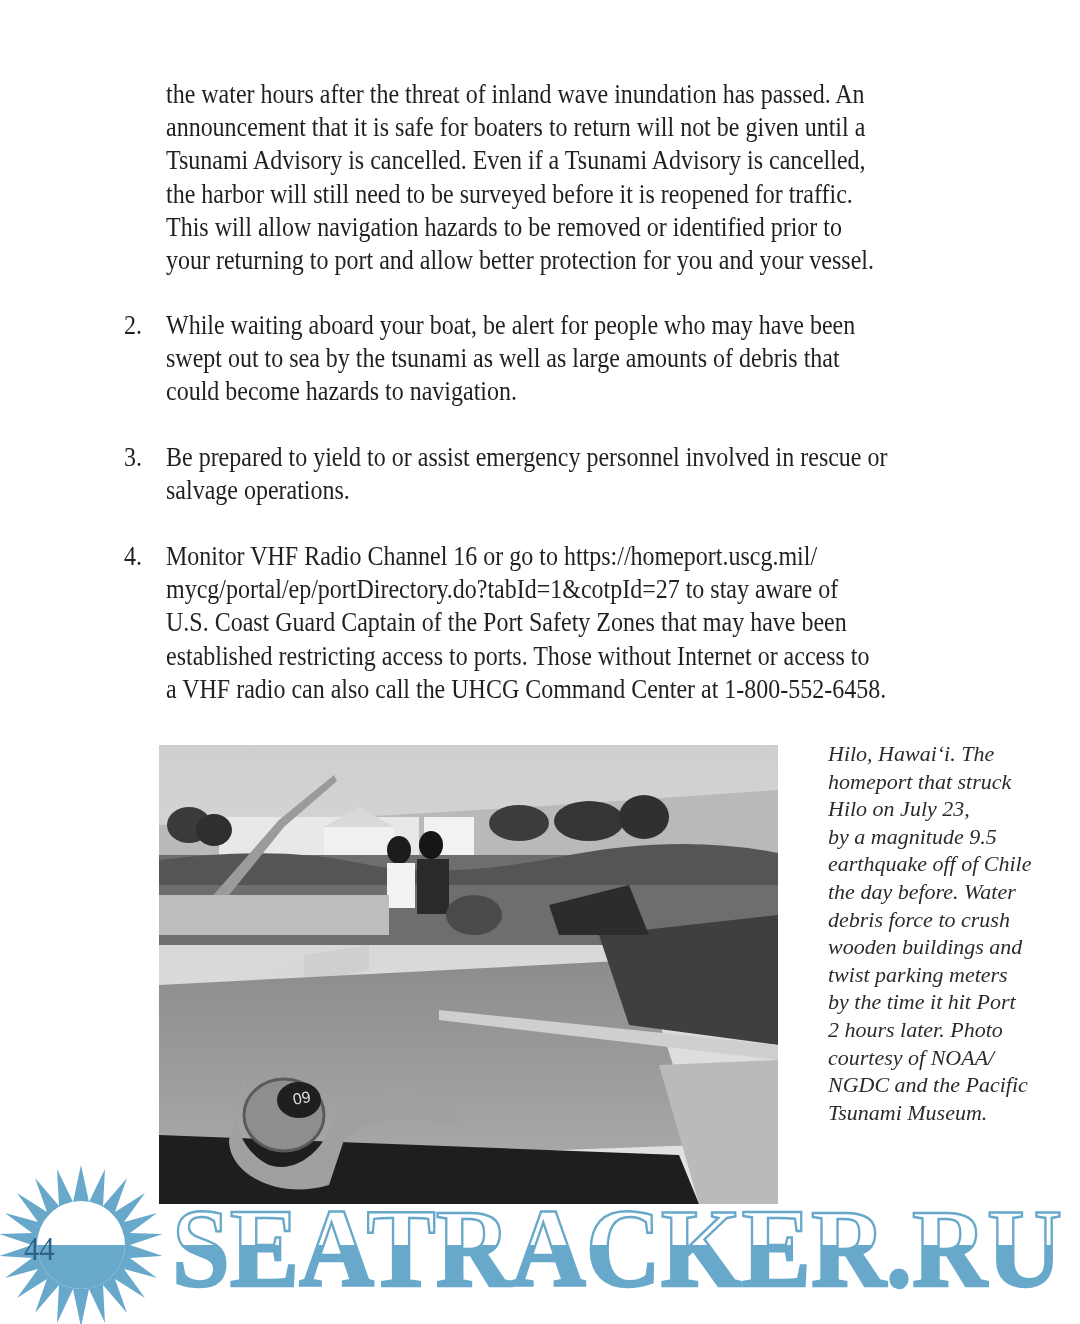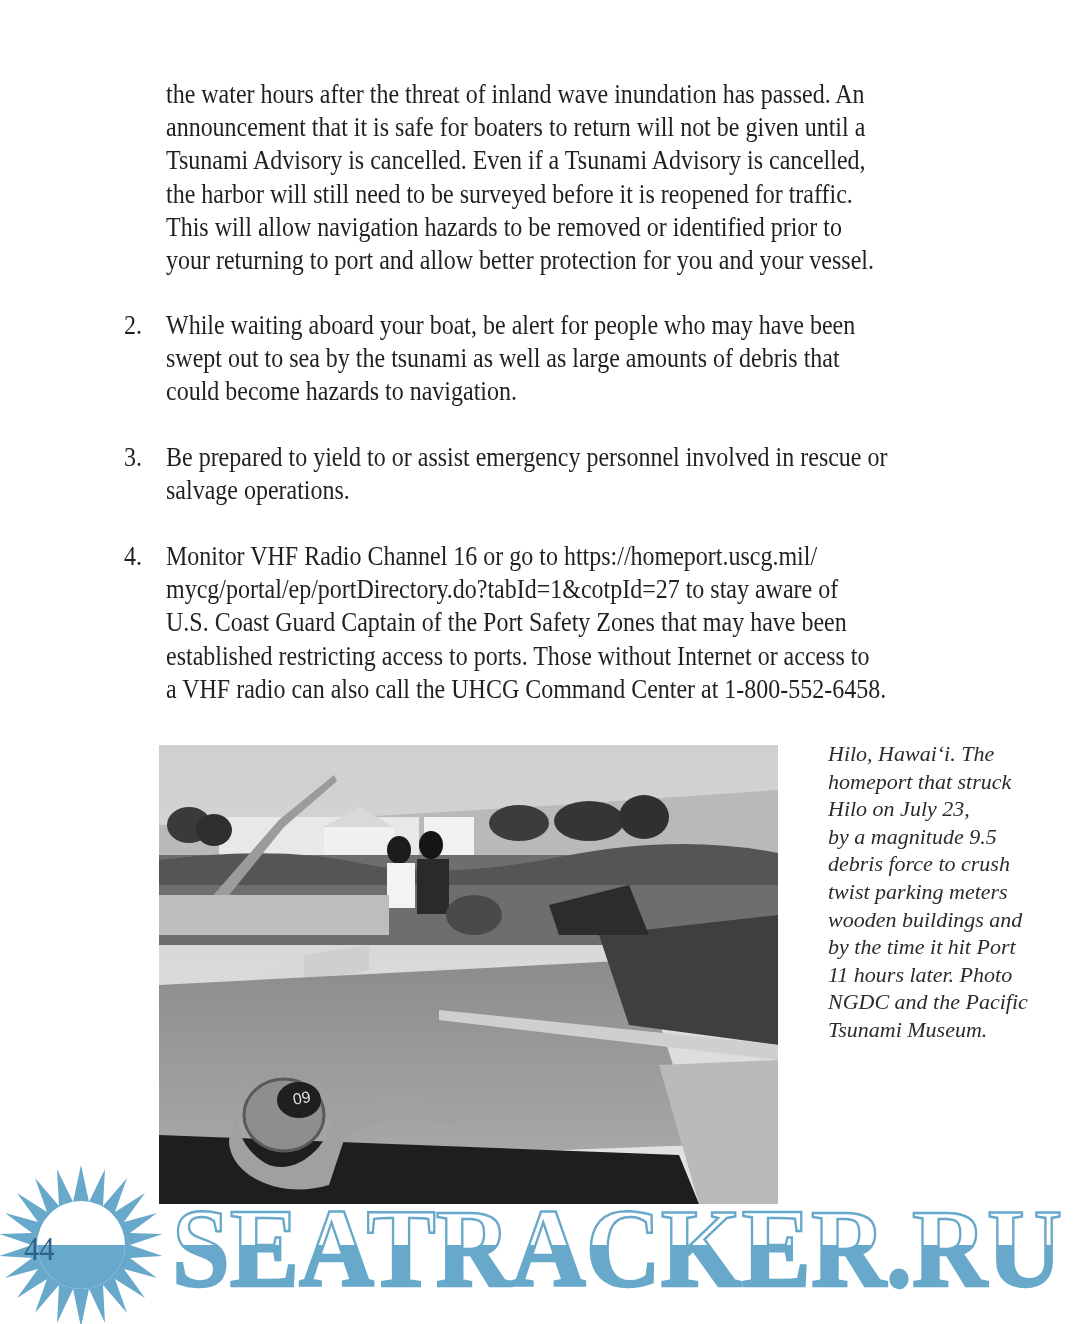--- a/index.html
+++ b/index.html
@@ -144,6 +144,7 @@
   <span class="line">homeport that struck</span>
   <span class="line">Hilo on July 23,</span>
   <span class="line">by a magnitude 9.5</span>
+  <span class="line">earthquake off of Chile</span>
   <span class="line">debris force to crush</span>
   <span class="line">twist parking meters</span>
   <span class="line">wooden buildings and</span>

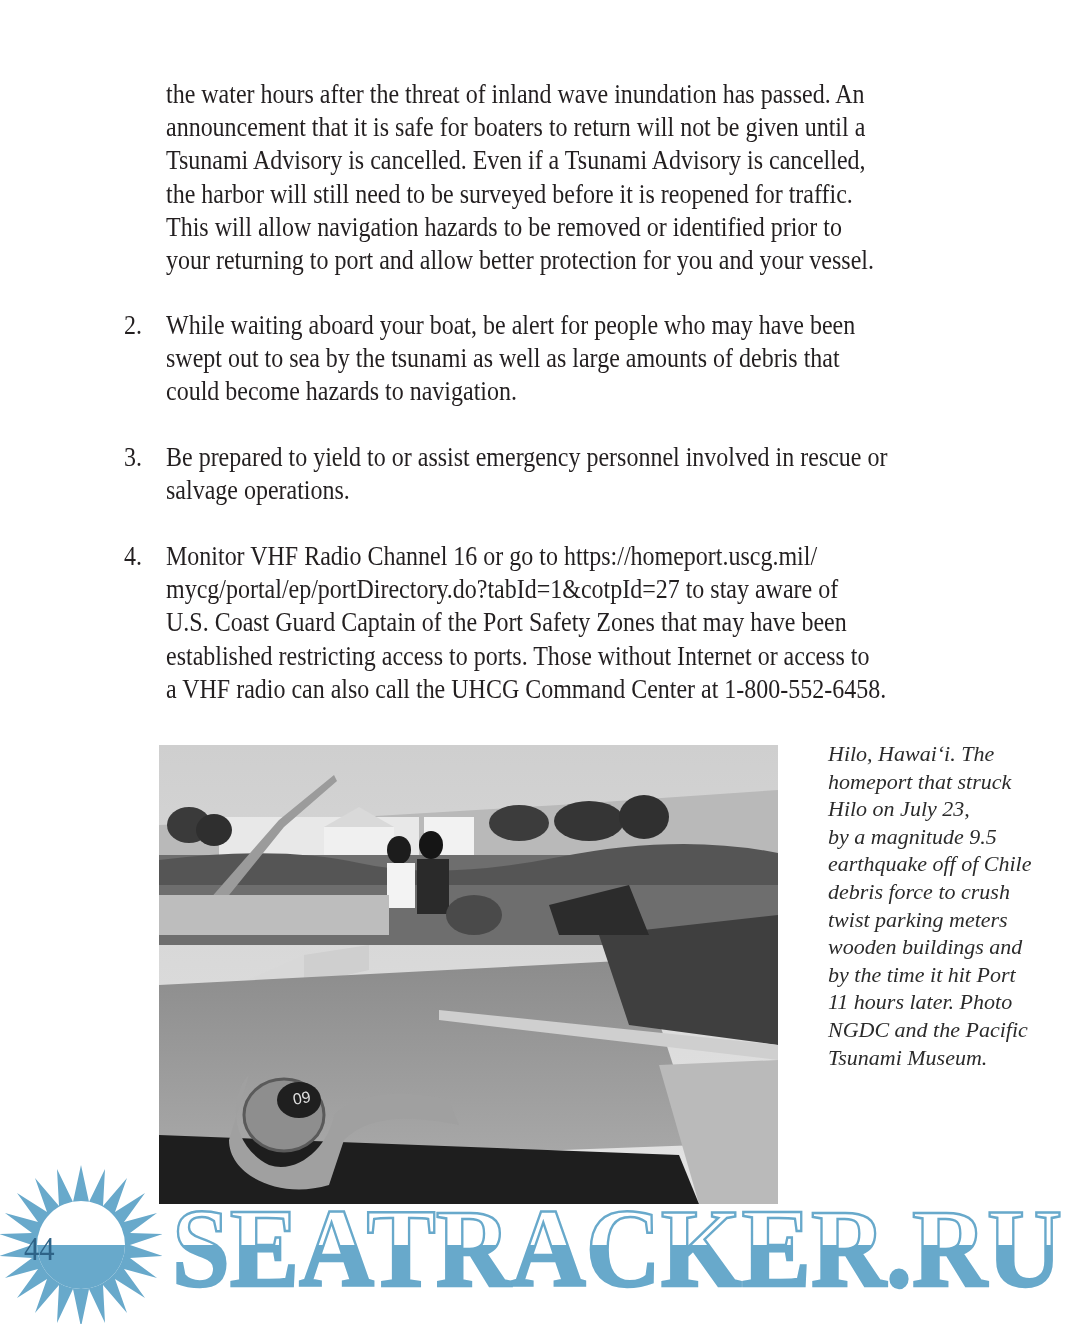--- a/index.html
+++ b/index.html
@@ -145,6 +145,7 @@
   <span class="line">Hilo on July 23,</span>
   <span class="line">by a magnitude 9.5</span>
   <span class="line">earthquake off of Chile</span>
+  <span class="line">the day before. Water</span>
   <span class="line">debris force to crush</span>
   <span class="line">twist parking meters</span>
   <span class="line">wooden buildings and</span>

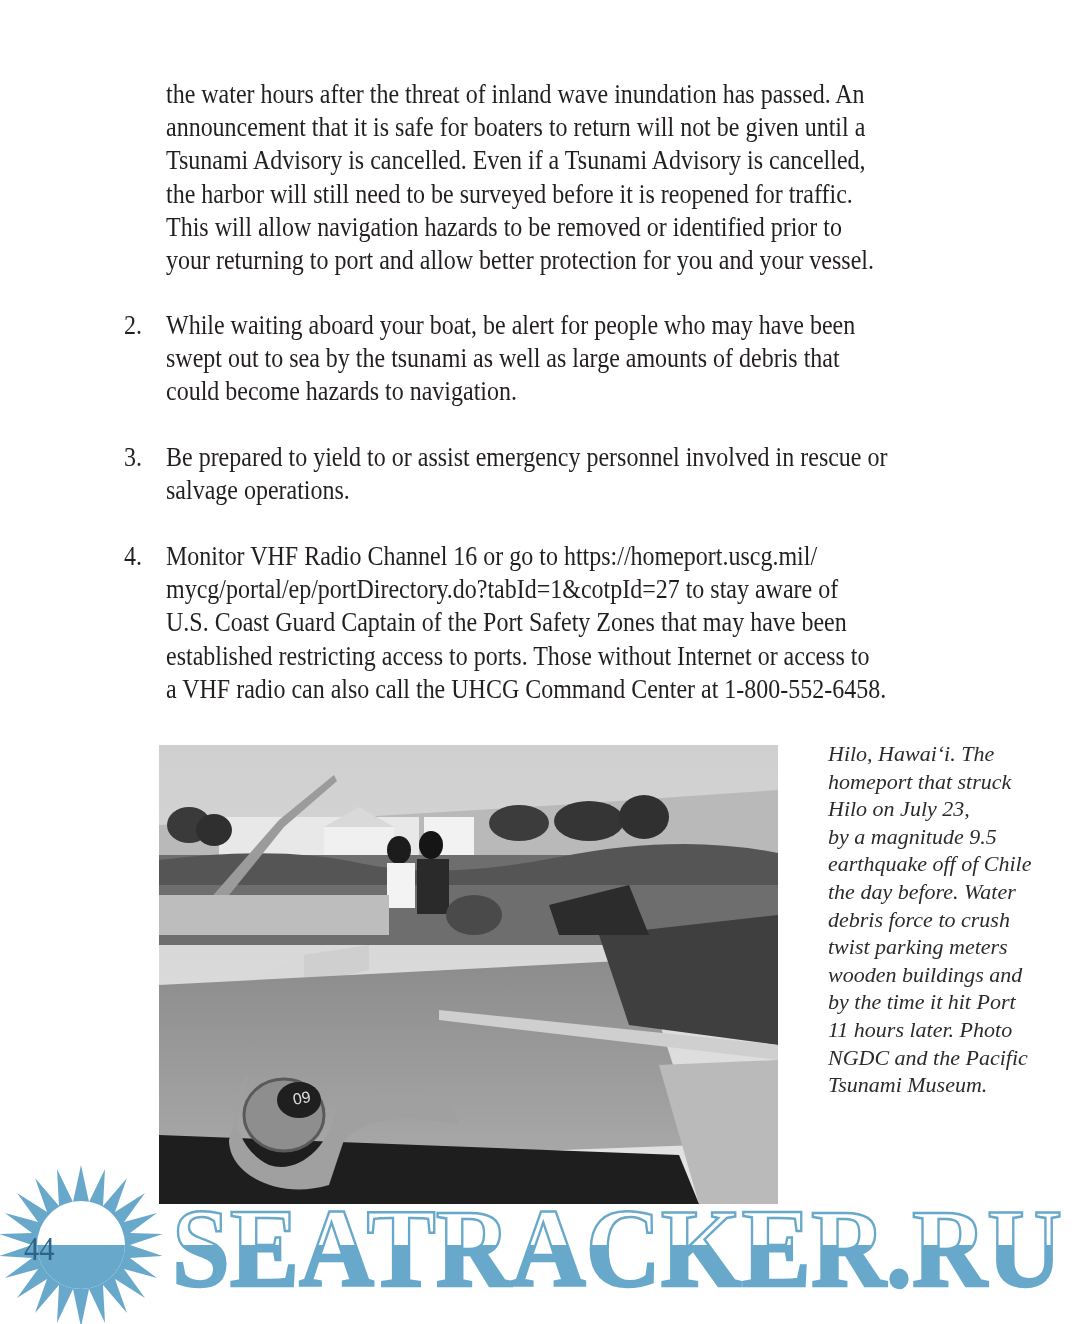--- a/index.html
+++ b/index.html
@@ -147,8 +147,8 @@
   <span class="line">earthquake off of Chile</span>
   <span class="line">the day before. Water</span>
   <span class="line">debris force to crush</span>
+  <span class="line">wooden buildings and</span>
   <span class="line">twist parking meters</span>
-  <span class="line">wooden buildings and</span>
   <span class="line">by the time it hit Port</span>
   <span class="line">11 hours later. Photo</span>
   <span class="line">NGDC and the Pacific</span>

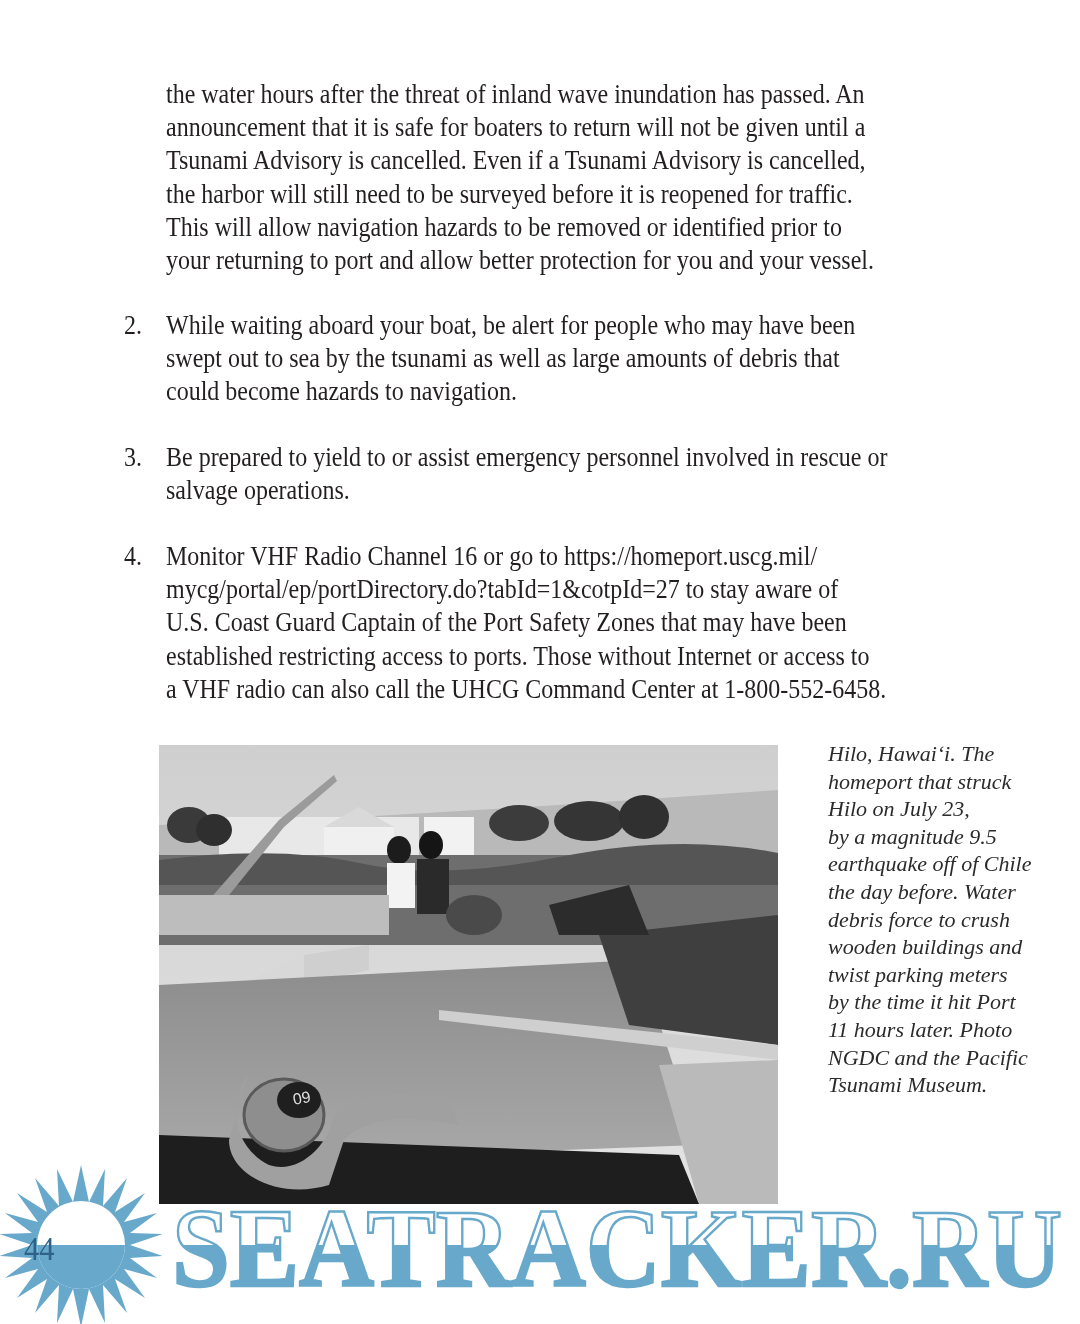--- a/index.html
+++ b/index.html
@@ -150,7 +150,7 @@
   <span class="line">wooden buildings and</span>
   <span class="line">twist parking meters</span>
   <span class="line">by the time it hit Port</span>
-  <span class="line">11 hours later. Photo</span>
+  <span class="line">2 hours later. Photo</span>
   <span class="line">NGDC and the Pacific</span>
   <span class="line">Tsunami Museum.</span>
 </div>

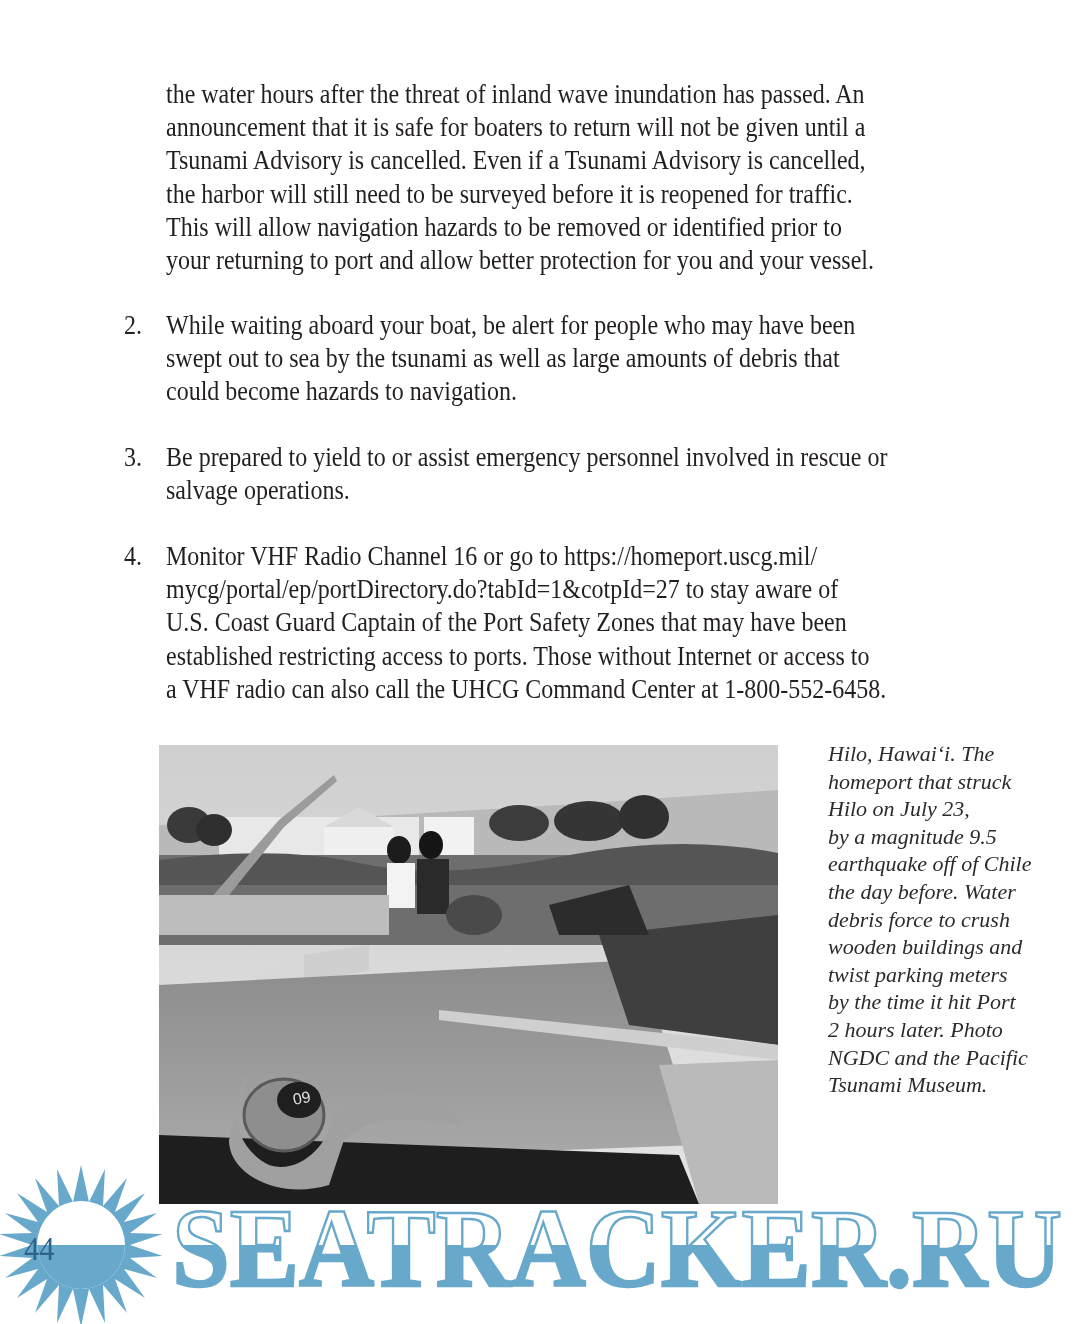--- a/index.html
+++ b/index.html
@@ -151,6 +151,7 @@
   <span class="line">twist parking meters</span>
   <span class="line">by the time it hit Port</span>
   <span class="line">2 hours later. Photo</span>
+  <span class="line">courtesy of NOAA/</span>
   <span class="line">NGDC and the Pacific</span>
   <span class="line">Tsunami Museum.</span>
 </div>

